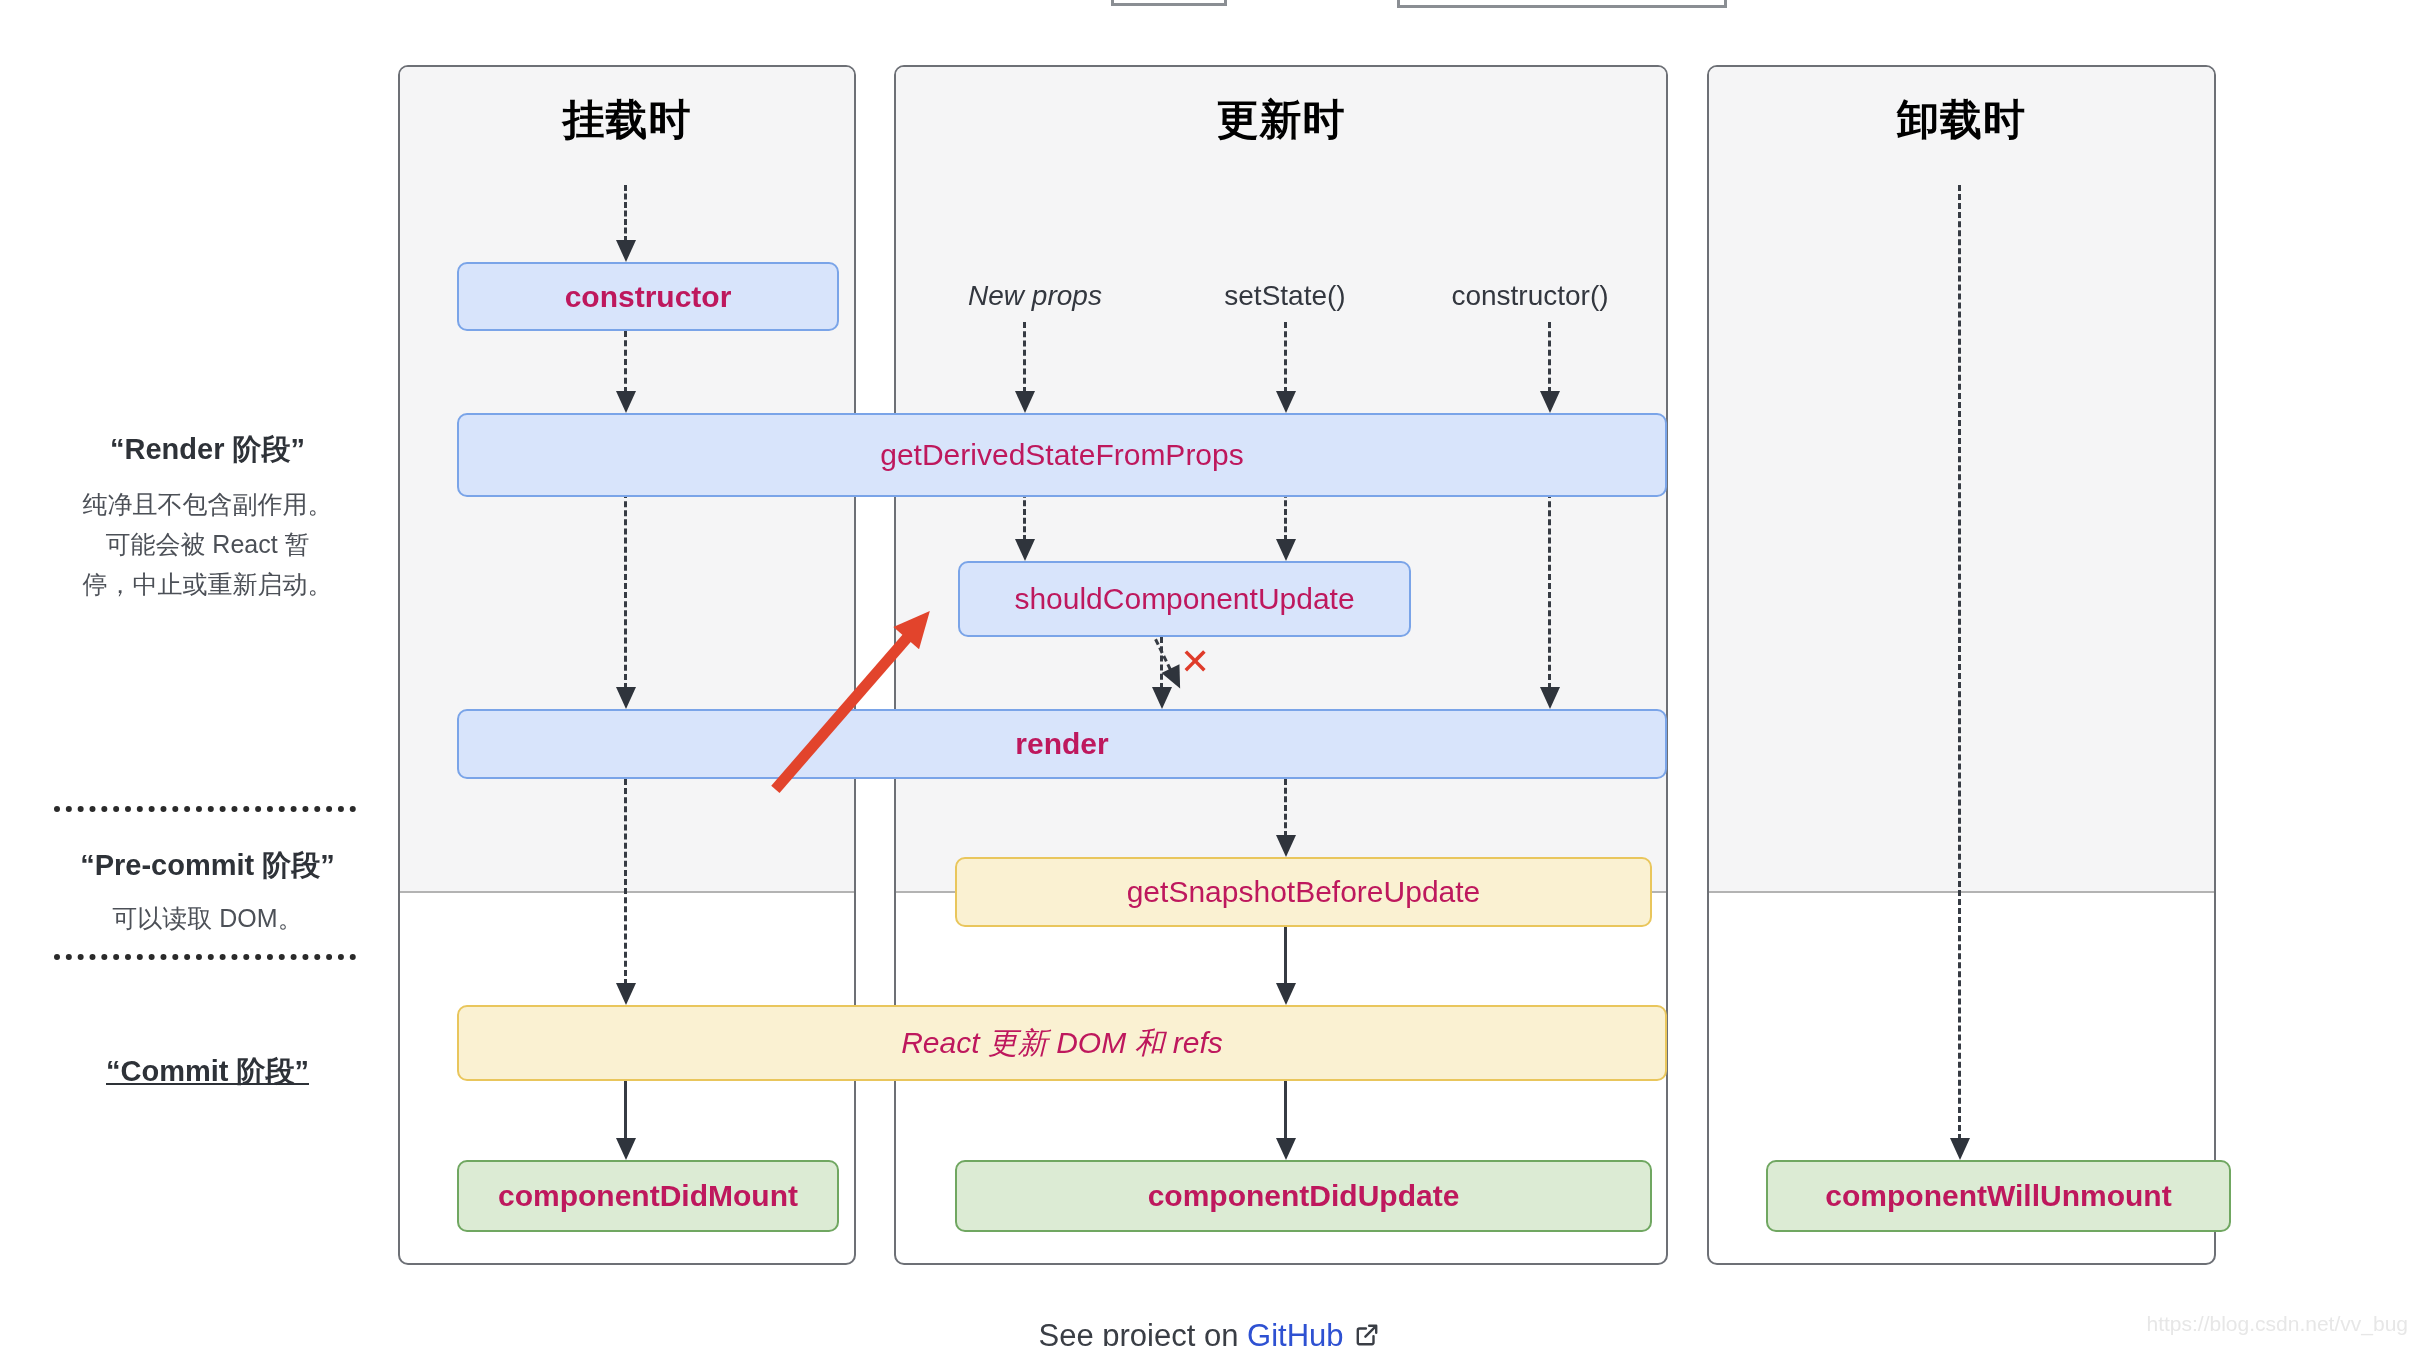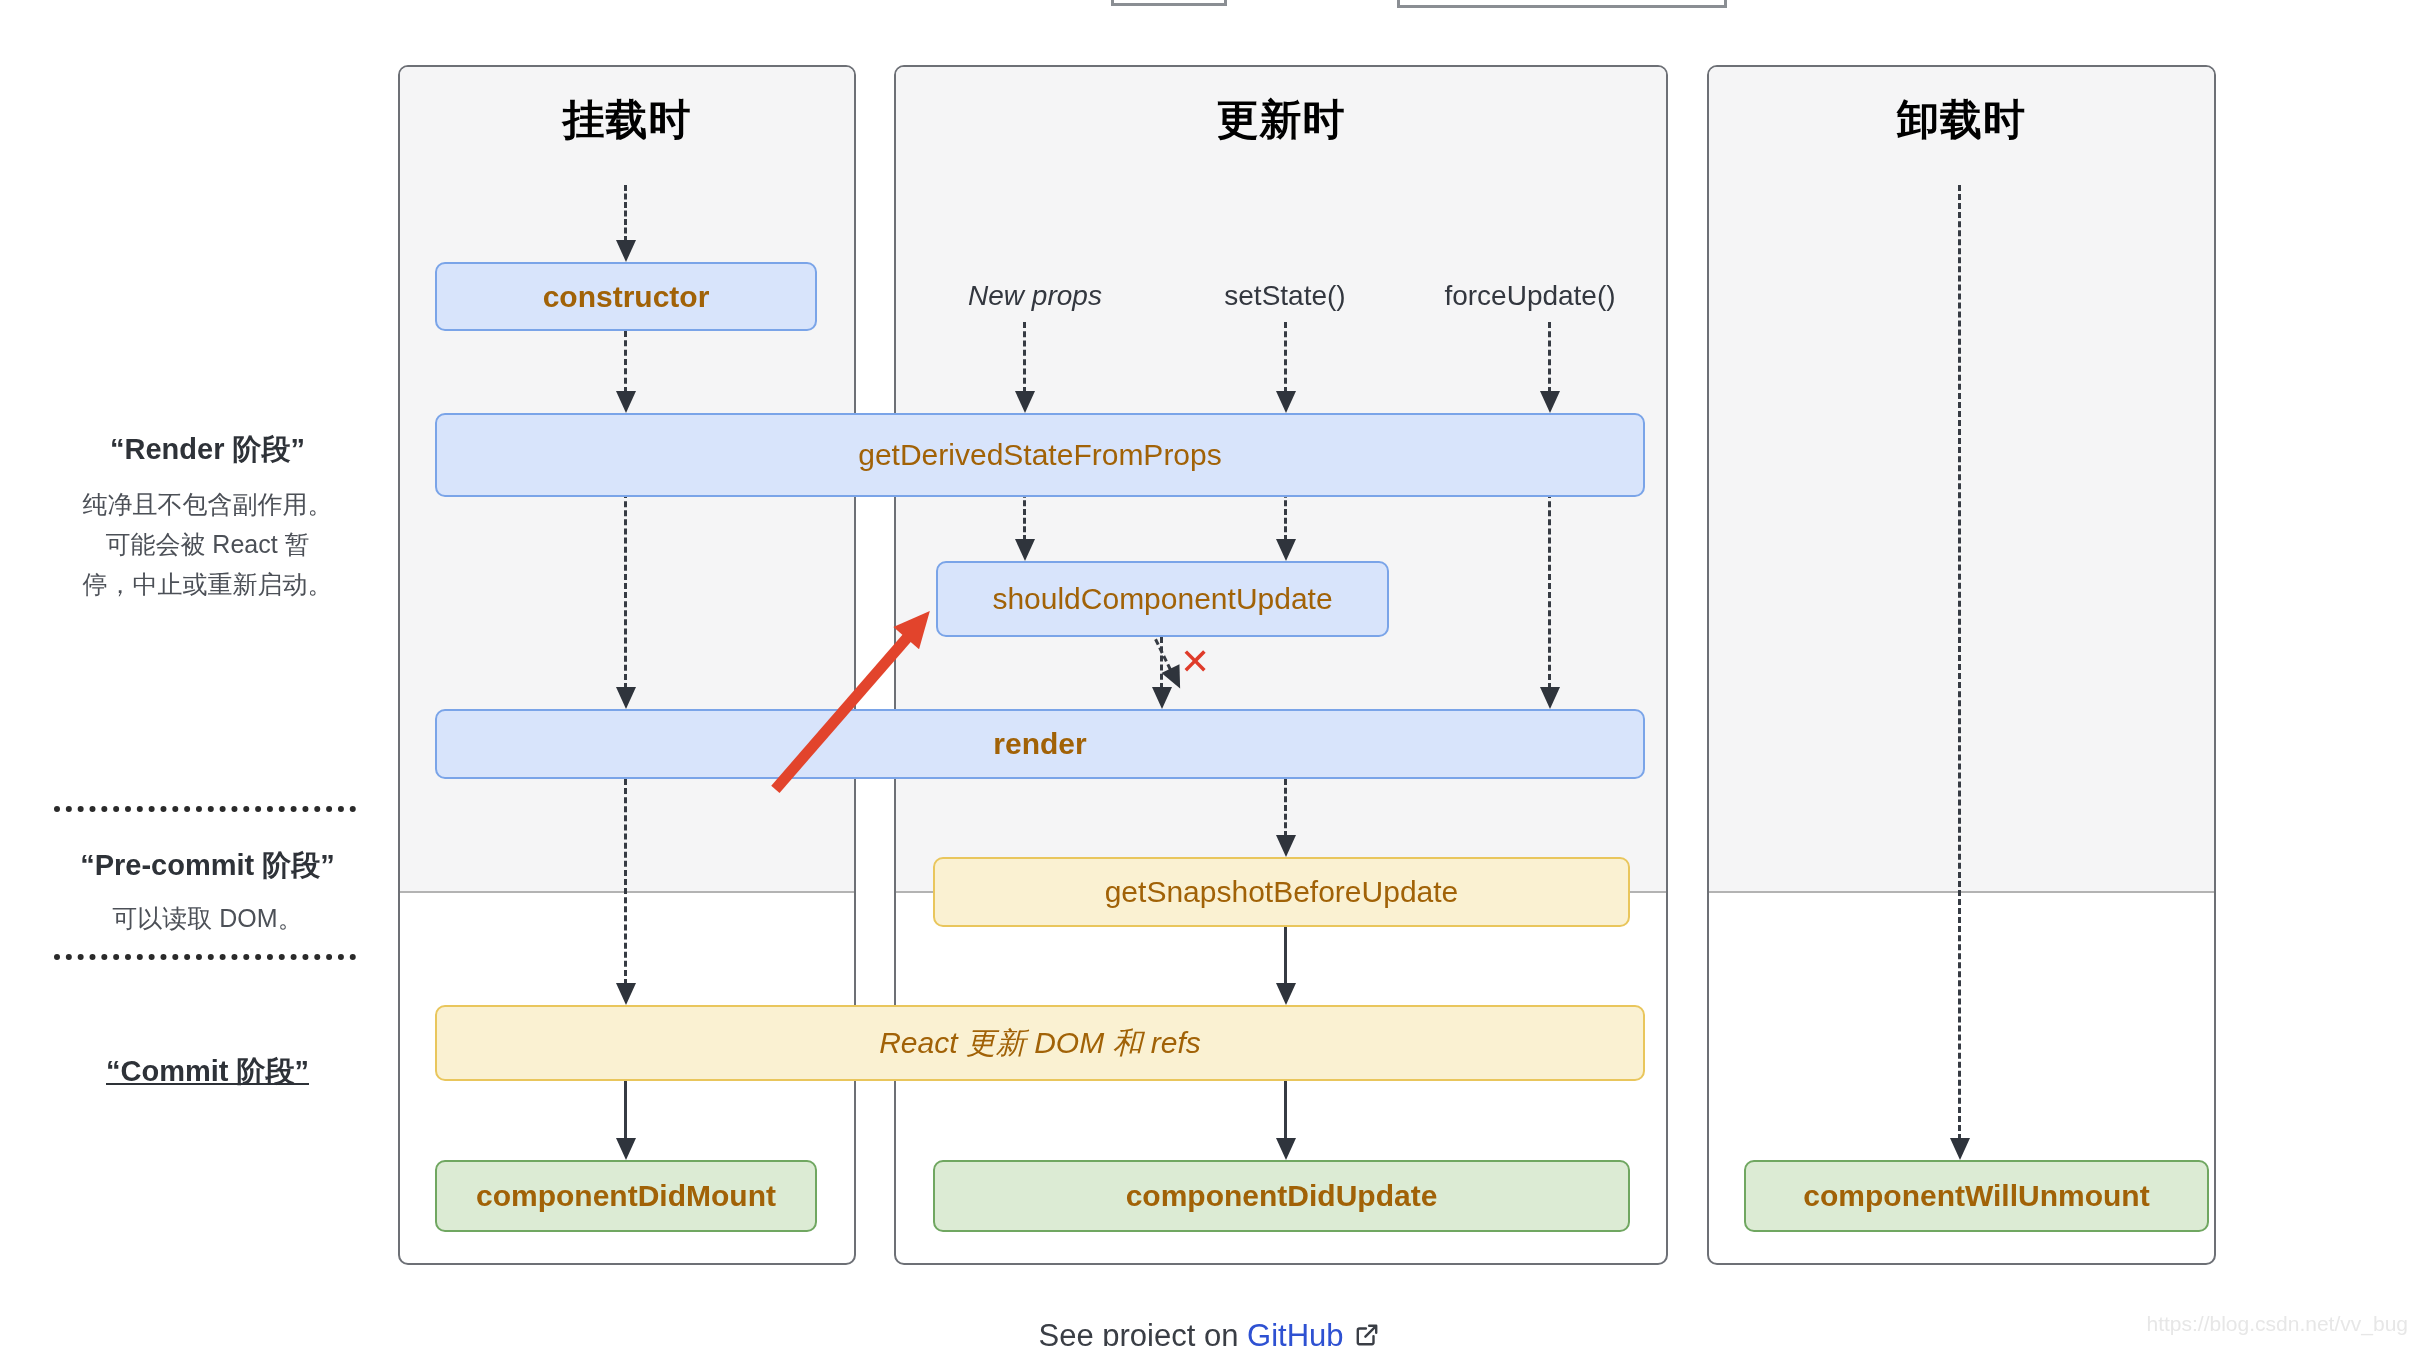--- a/index.html
+++ b/index.html
@@ -26,7 +26,7 @@
   .box{
     position:absolute; box-sizing:border-box; border-radius:10px;
     display:flex; align-items:center; justify-content:center;
-    font-size:30px; color:#a16207; z-index:5; border-width:2.5px; border-style:solid;
+    font-size:30px; color:#be185d; z-index:5; border-width:2.5px; border-style:solid;margin-left:22px;
   }
   .box.blue{background:#d8e4fb; border-color:#7aa4e8;}
   .box.yellow{background:#faf1d2; border-color:#e9c65c;}

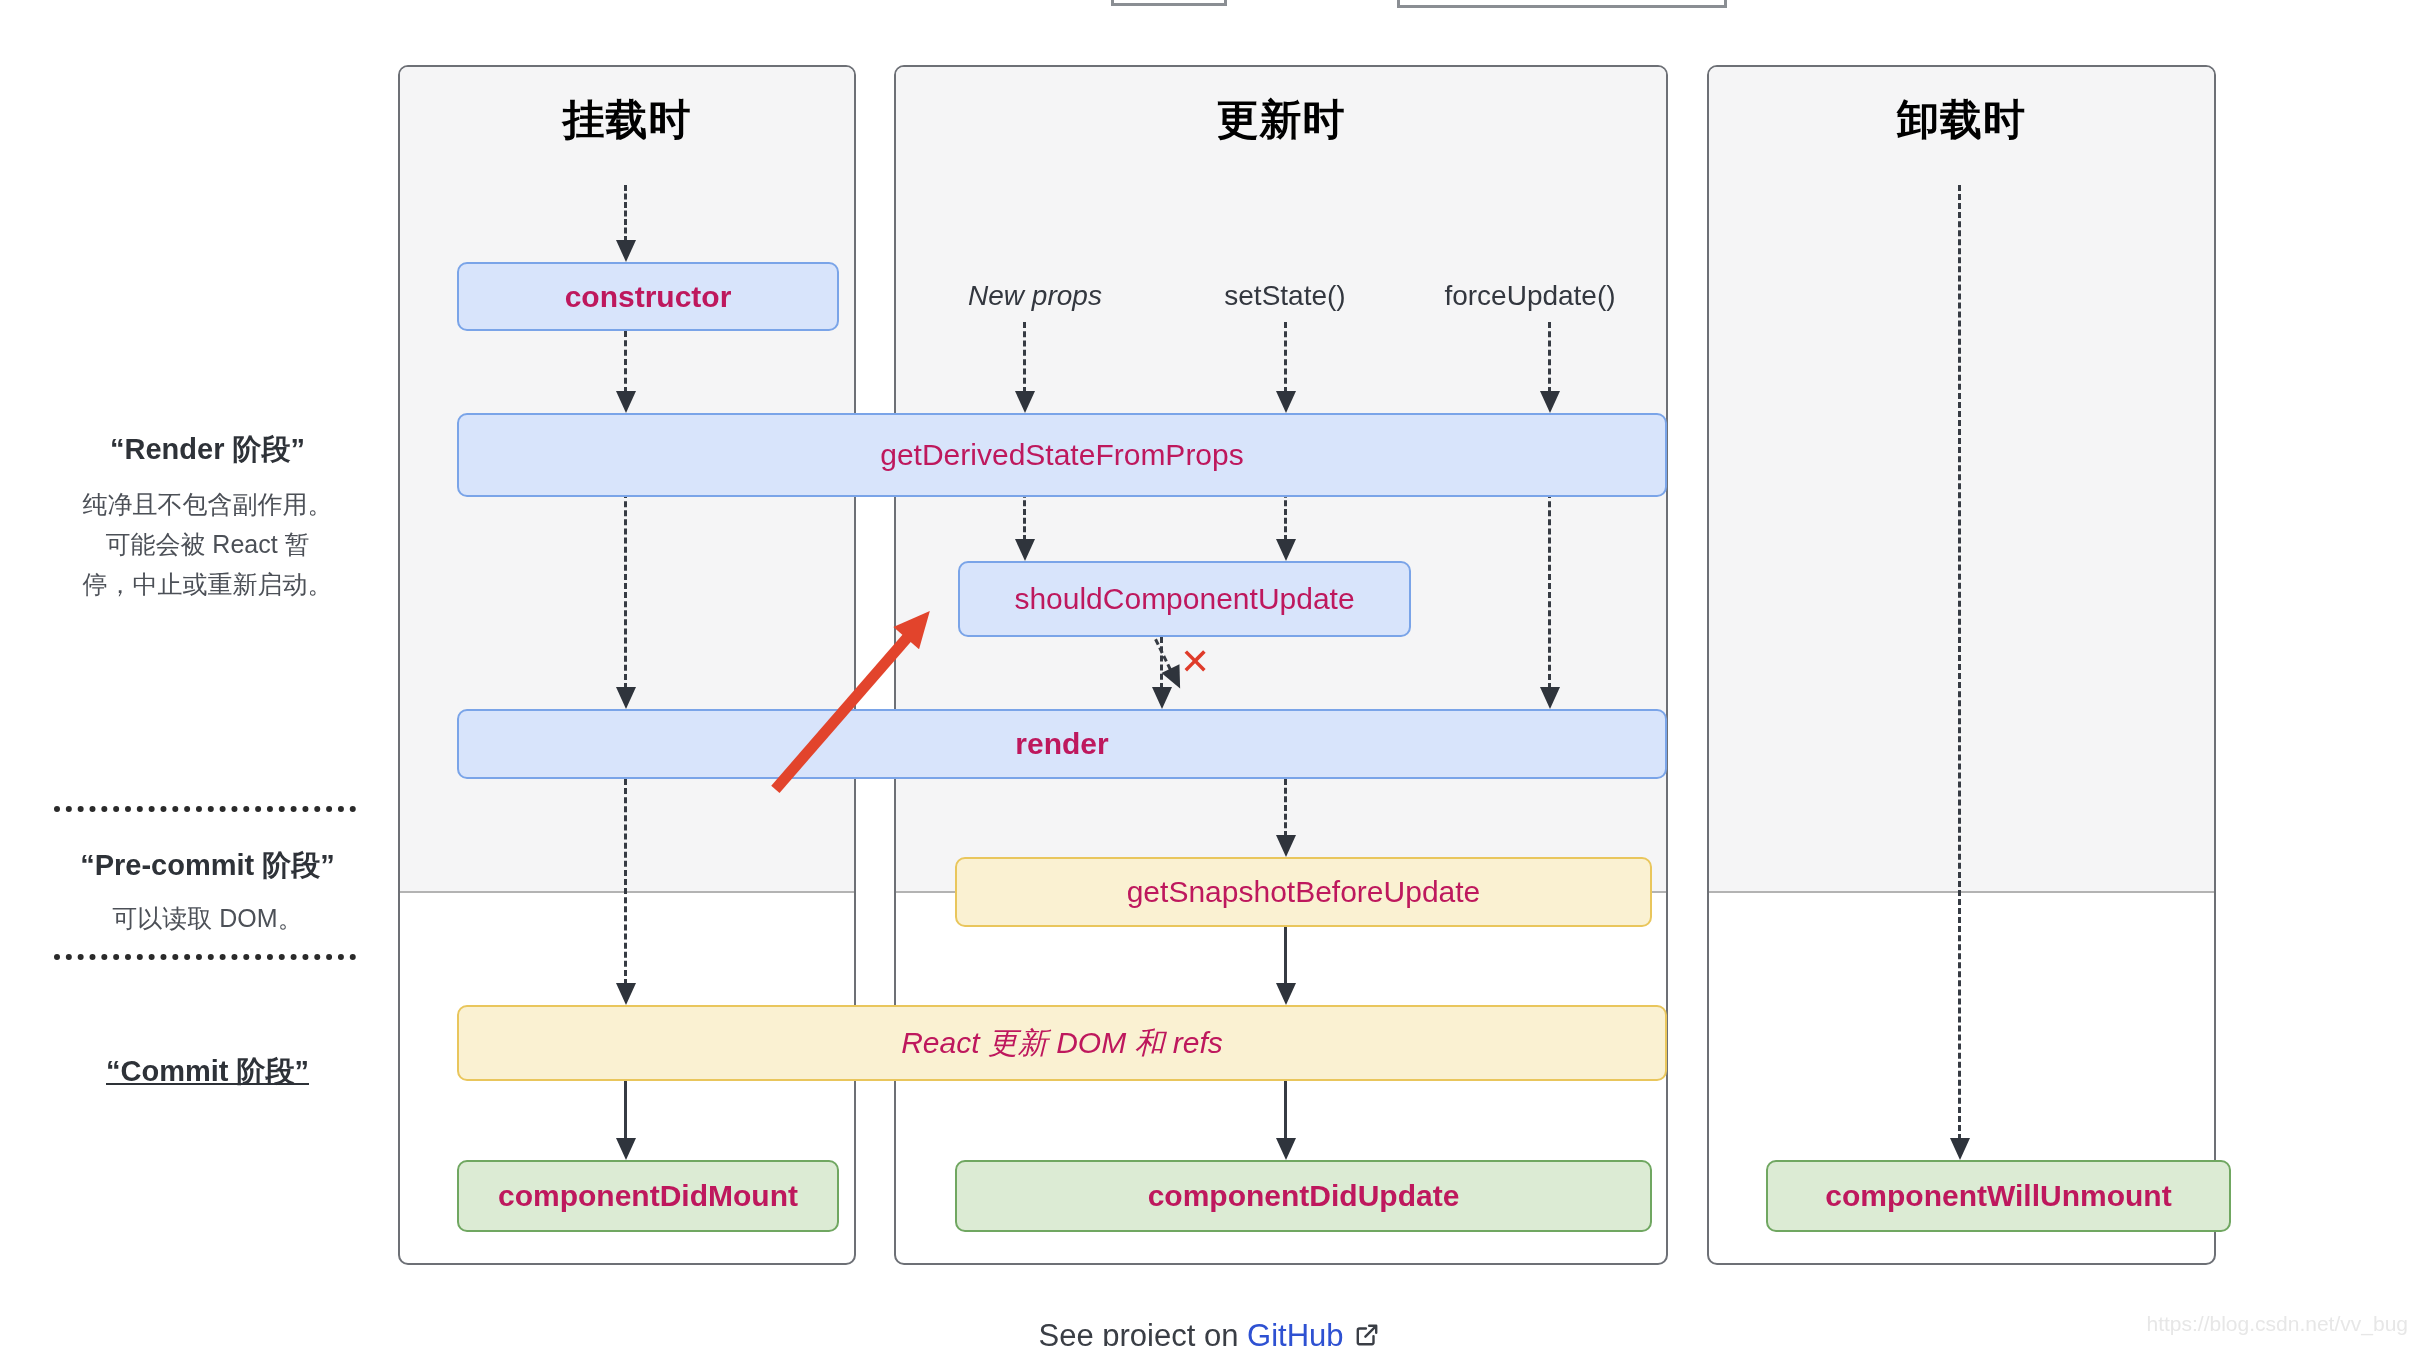--- a/index.html
+++ b/index.html
@@ -138,7 +138,7 @@
 
   <div class="trigger italic" style="left:940px; width:190px;">New props</div>
   <div class="trigger" style="left:1190px; width:190px;">setState()</div>
-  <div class="trigger" style="left:1430px; width:200px;">forceUpdate()</div>
+  <div class="trigger" style="left:1430px; width:200px;">constructor()</div>
 
   <div class="dline" style="left:624px; top:185px; height:57px;"></div>
   <div class="ahead" style="left:616px; top:240px;"></div>

